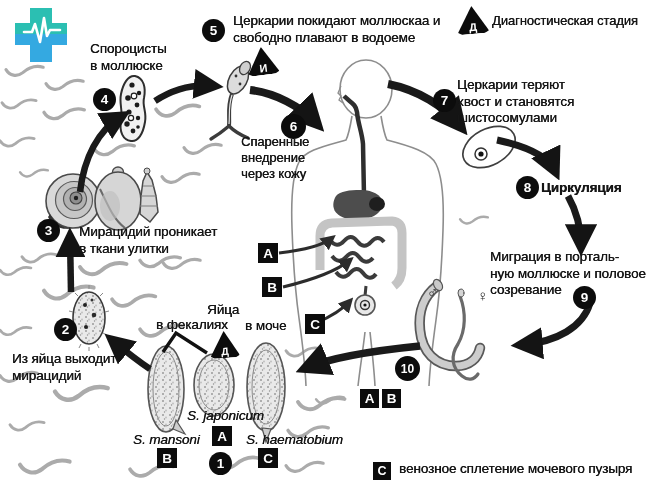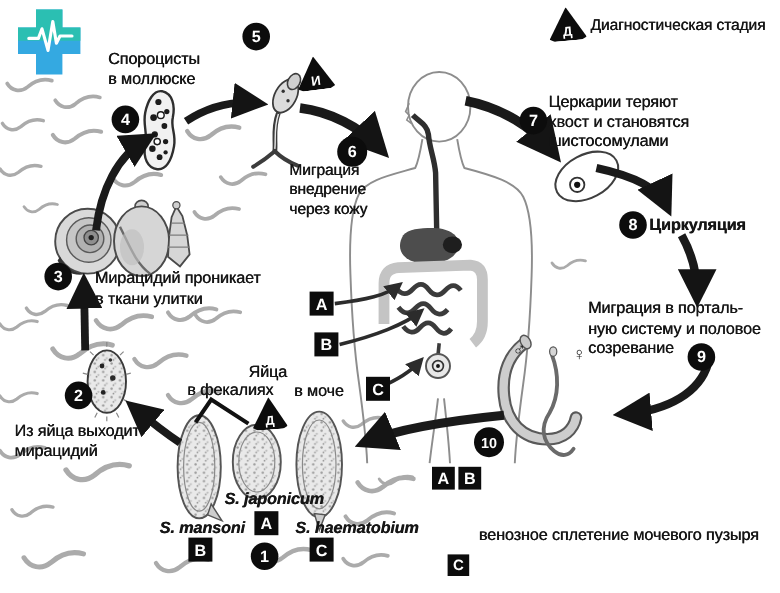--- a/index.html
+++ b/index.html
@@ -232,6 +232,8 @@
 в ткани улитки</div>
   <div class="lbl" style="left:90px;top:41px;">Спороцисты
 в моллюске</div>
+  <div class="lbl" style="left:233px;top:13px;">Церкарии покидают моллюскаа и
+свободно плавают в водоеме</div>
   <div class="lbl" style="left:241px;top:134px;font-size:13px;line-height:16px;">Миграция
 внедрение
 через кожу</div>

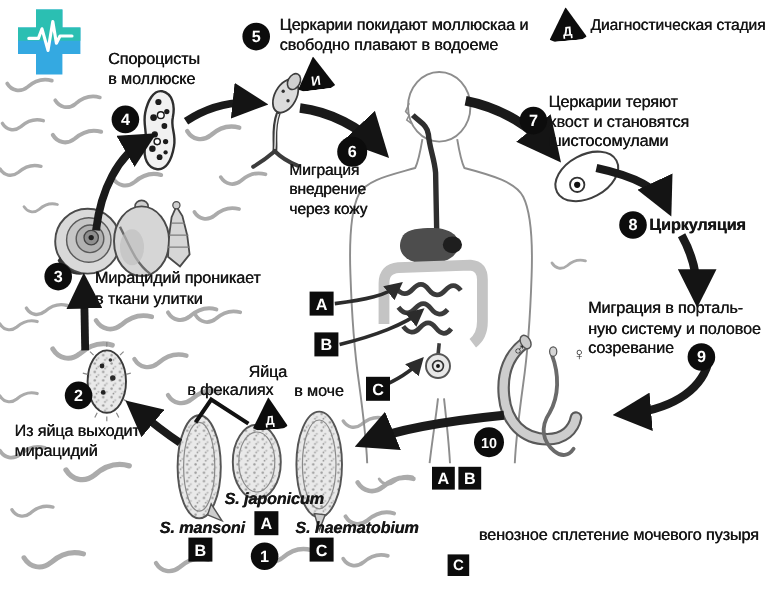--- a/index.html
+++ b/index.html
@@ -234,7 +234,7 @@
 в моллюске</div>
   <div class="lbl" style="left:233px;top:13px;">Церкарии покидают моллюскаа и
 свободно плавают в водоеме</div>
-  <div class="lbl" style="left:241px;top:134px;font-size:13px;line-height:16px;">Миграция
+  <div class="lbl" style="left:241px;top:134px;font-size:13px;line-height:16px;">Спаренные
 внедрение
 через кожу</div>
   <div class="lbl" style="left:457px;top:77px;">Церкарии теряют

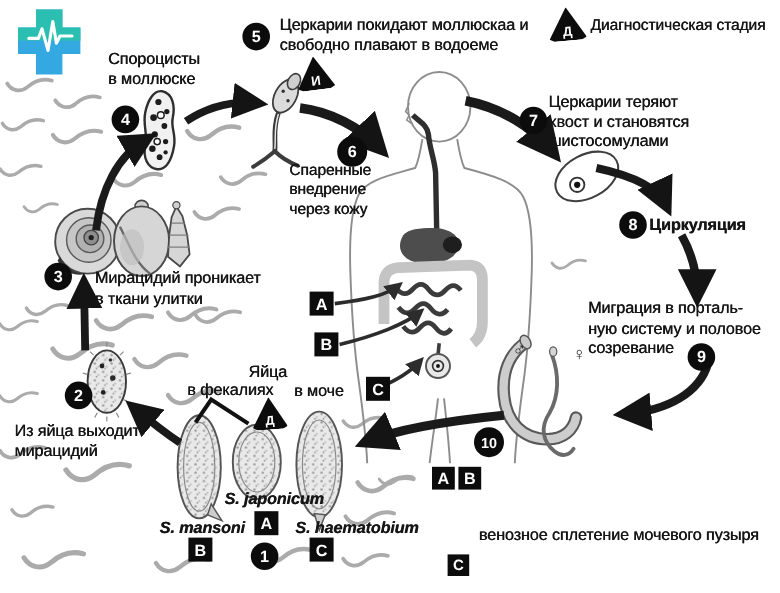--- a/index.html
+++ b/index.html
@@ -242,7 +242,7 @@
 шистосомулами</div>
   <div class="lbl" style="left:541px;top:180px;font-weight:bold;">Циркуляция</div>
   <div class="lbl" style="left:490px;top:249px;">Миграция в порталь-
-ную систему и половое
+ную моллюске и половое
 созревание</div>
 
   <div class="tri" style="left:457px;top:6px;width:31px;height:27px;font-size:11px;padding-bottom:1px;transform:rotate(-5deg);">Д</div>

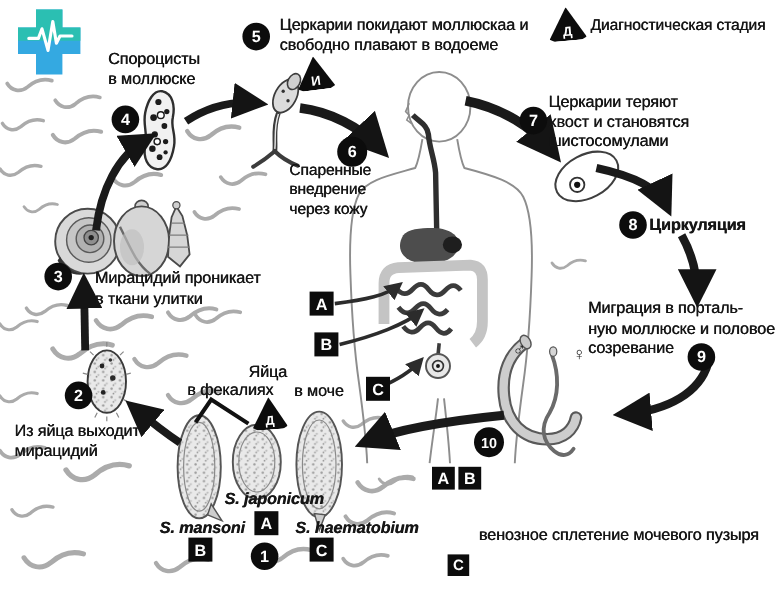--- a/index.html
+++ b/index.html
@@ -8,7 +8,7 @@
   .art{position:absolute;left:0;top:0;}
   .lbl{position:absolute;white-space:pre-line;font-size:13.5px;line-height:16.5px;
        color:#161616;letter-spacing:-0.1px;text-shadow:0.35px 0 0 currentColor;}
-  .it{font-style:italic;font-weight:bold;}
+  .it{font-style:italic;}
   .c{position:absolute;width:23px;height:23px;border-radius:50%;background:#0c0c0c;color:#fff;
      display:flex;align-items:center;justify-content:center;font-weight:700;font-size:13.5px;}
   .b{position:absolute;width:20px;height:20px;background:#0c0c0c;color:#fff;

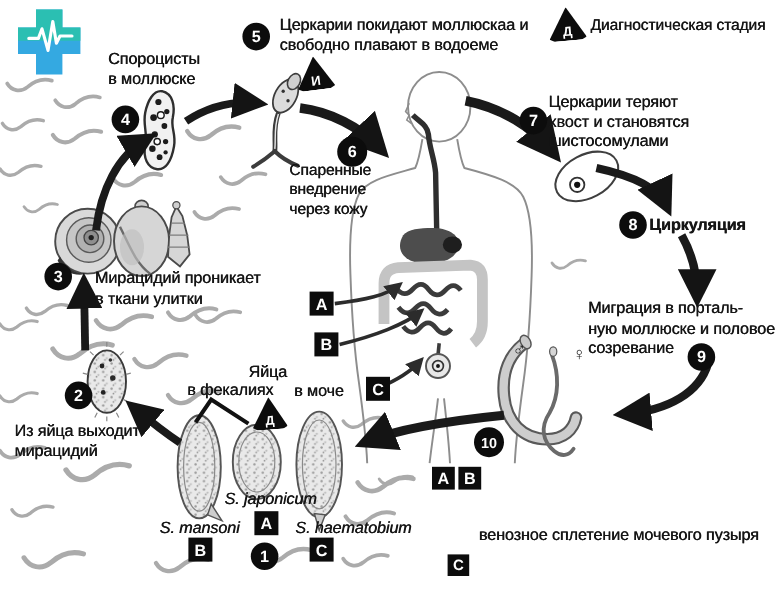--- a/index.html
+++ b/index.html
@@ -270,7 +270,7 @@
   <div class="b" style="left:360px;top:389px;width:19px;height:19px;">A</div>
   <div class="b" style="left:382px;top:389px;width:19px;height:19px;">B</div>
   <div class="b" style="left:373px;top:462px;width:18px;height:18px;font-size:12.5px;">C</div>
-  <div class="lbl" style="left:399px;top:438px;">венозное сплетение мочевого пузыря</div>
+  <div class="lbl" style="left:399px;top:461px;">венозное сплетение мочевого пузыря</div>
 
 </div>
 

